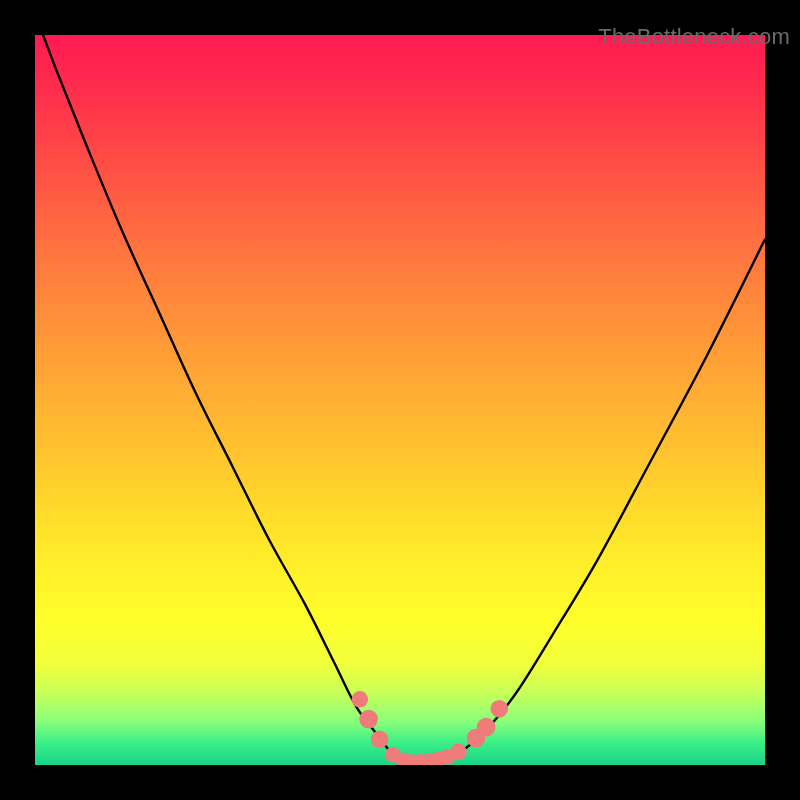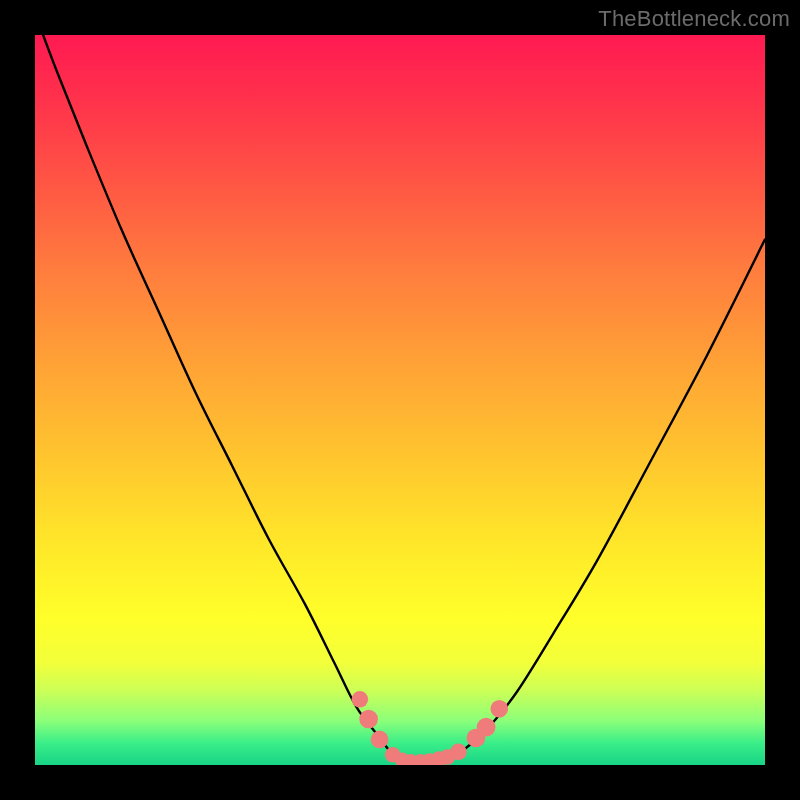--- a/index.html
+++ b/index.html
@@ -54,7 +54,7 @@
   }
   .watermark {
     position: absolute;
-    top: 6px;
+    top: 24px;
     right: 10px;
     color: #6b6b6b;
     font-size: 22px;

